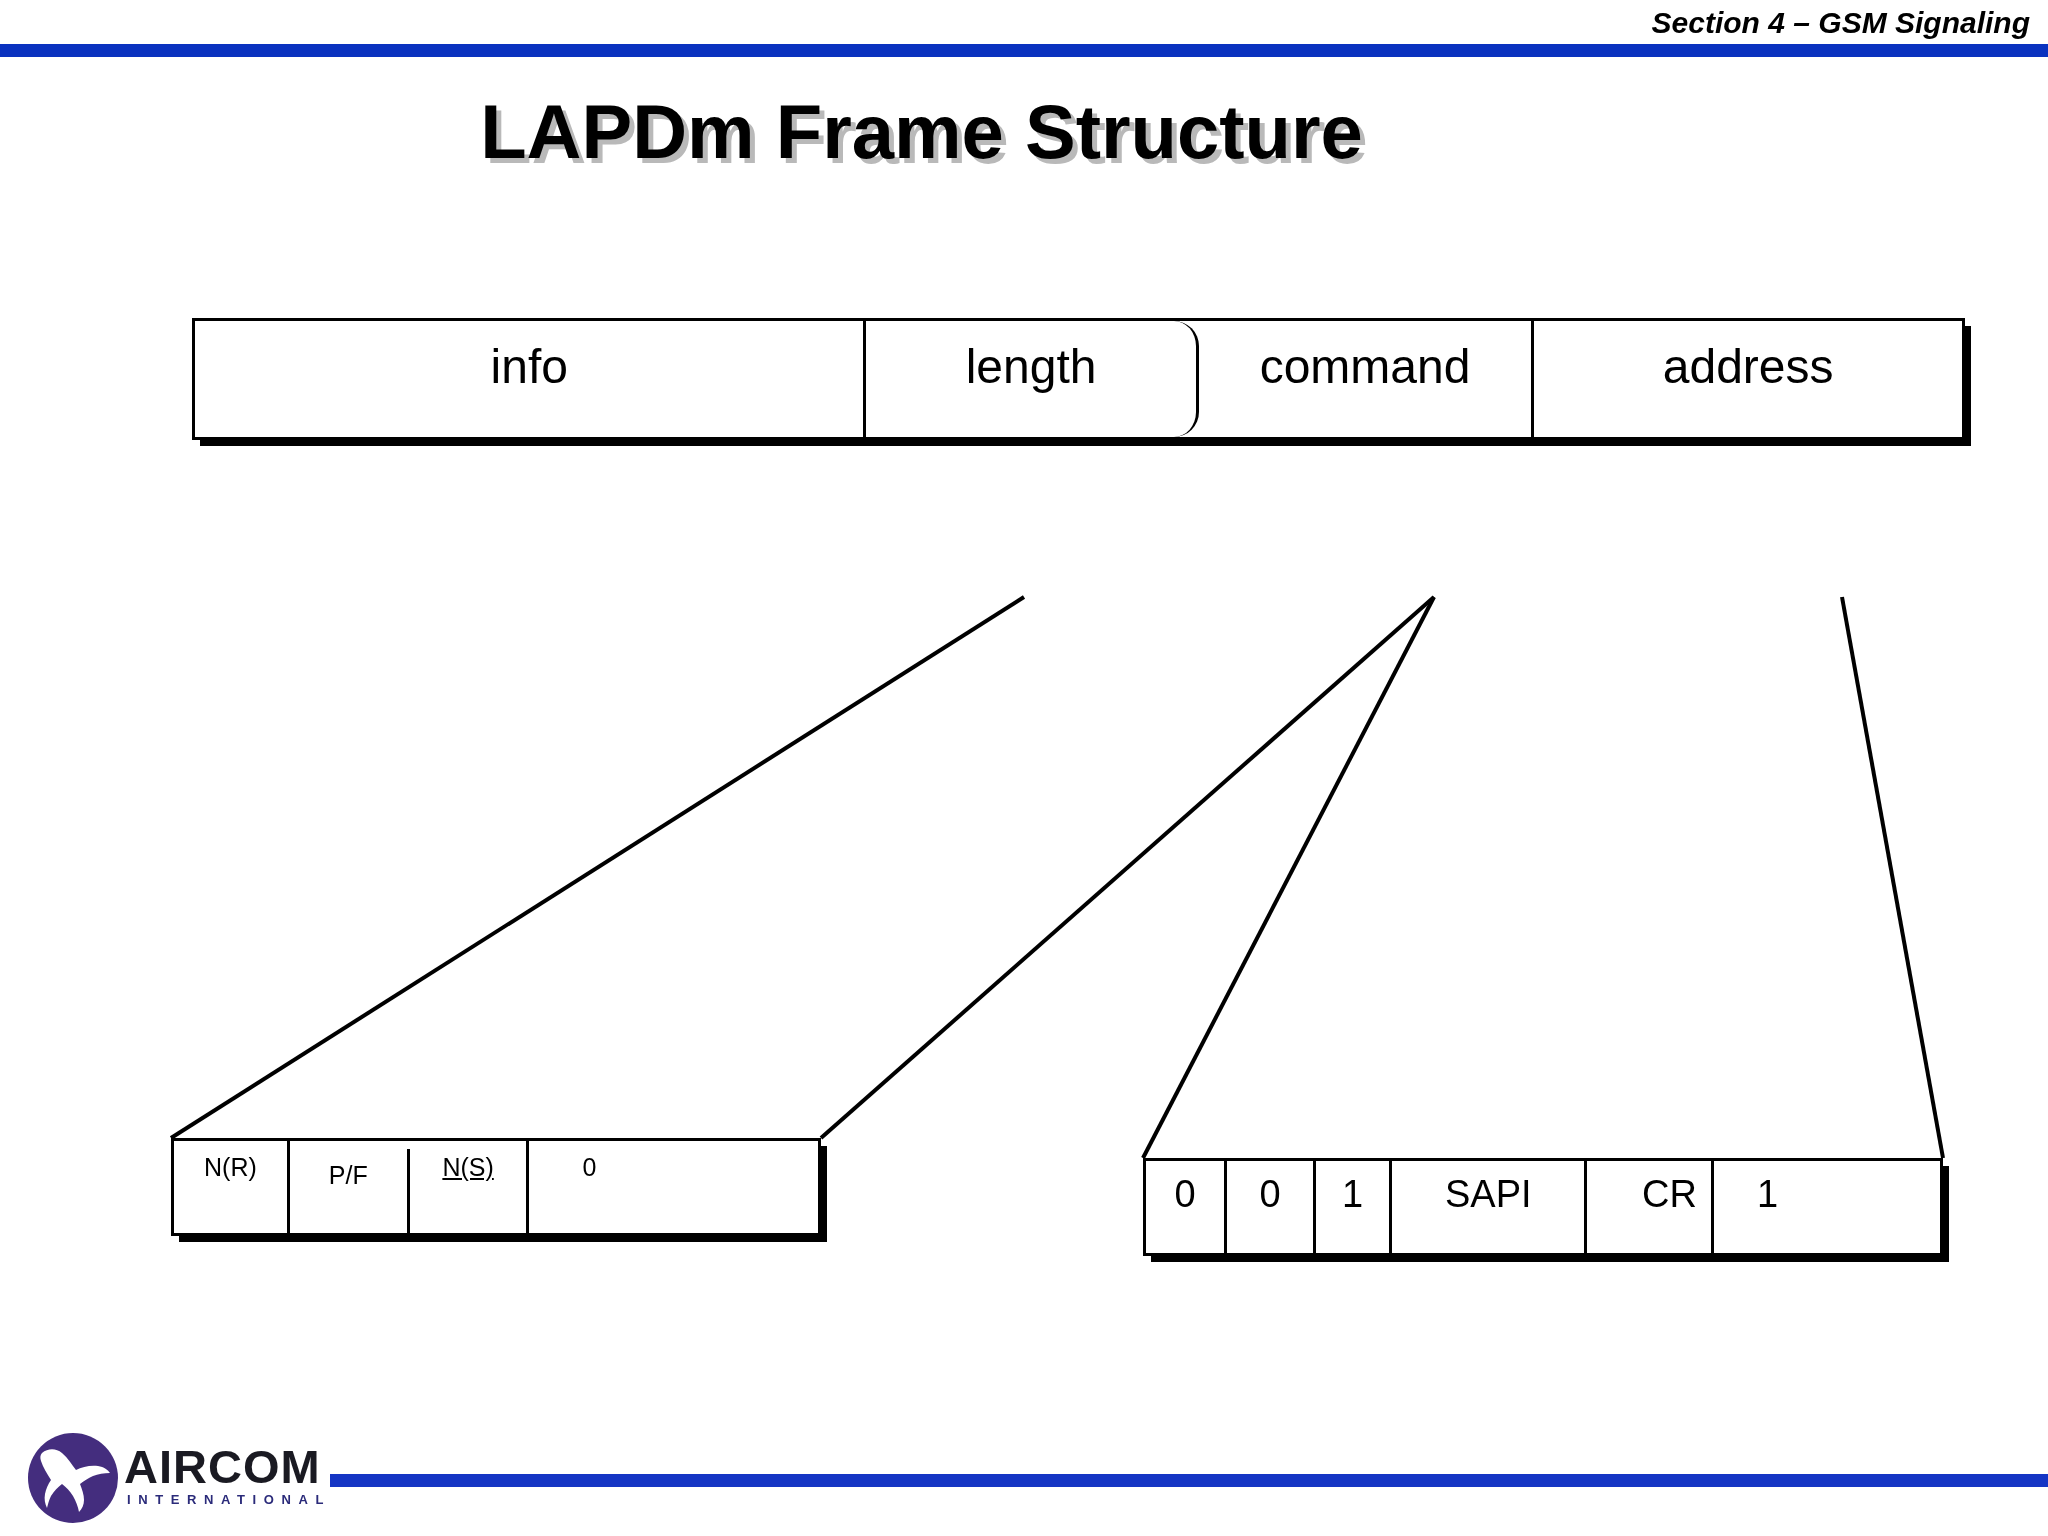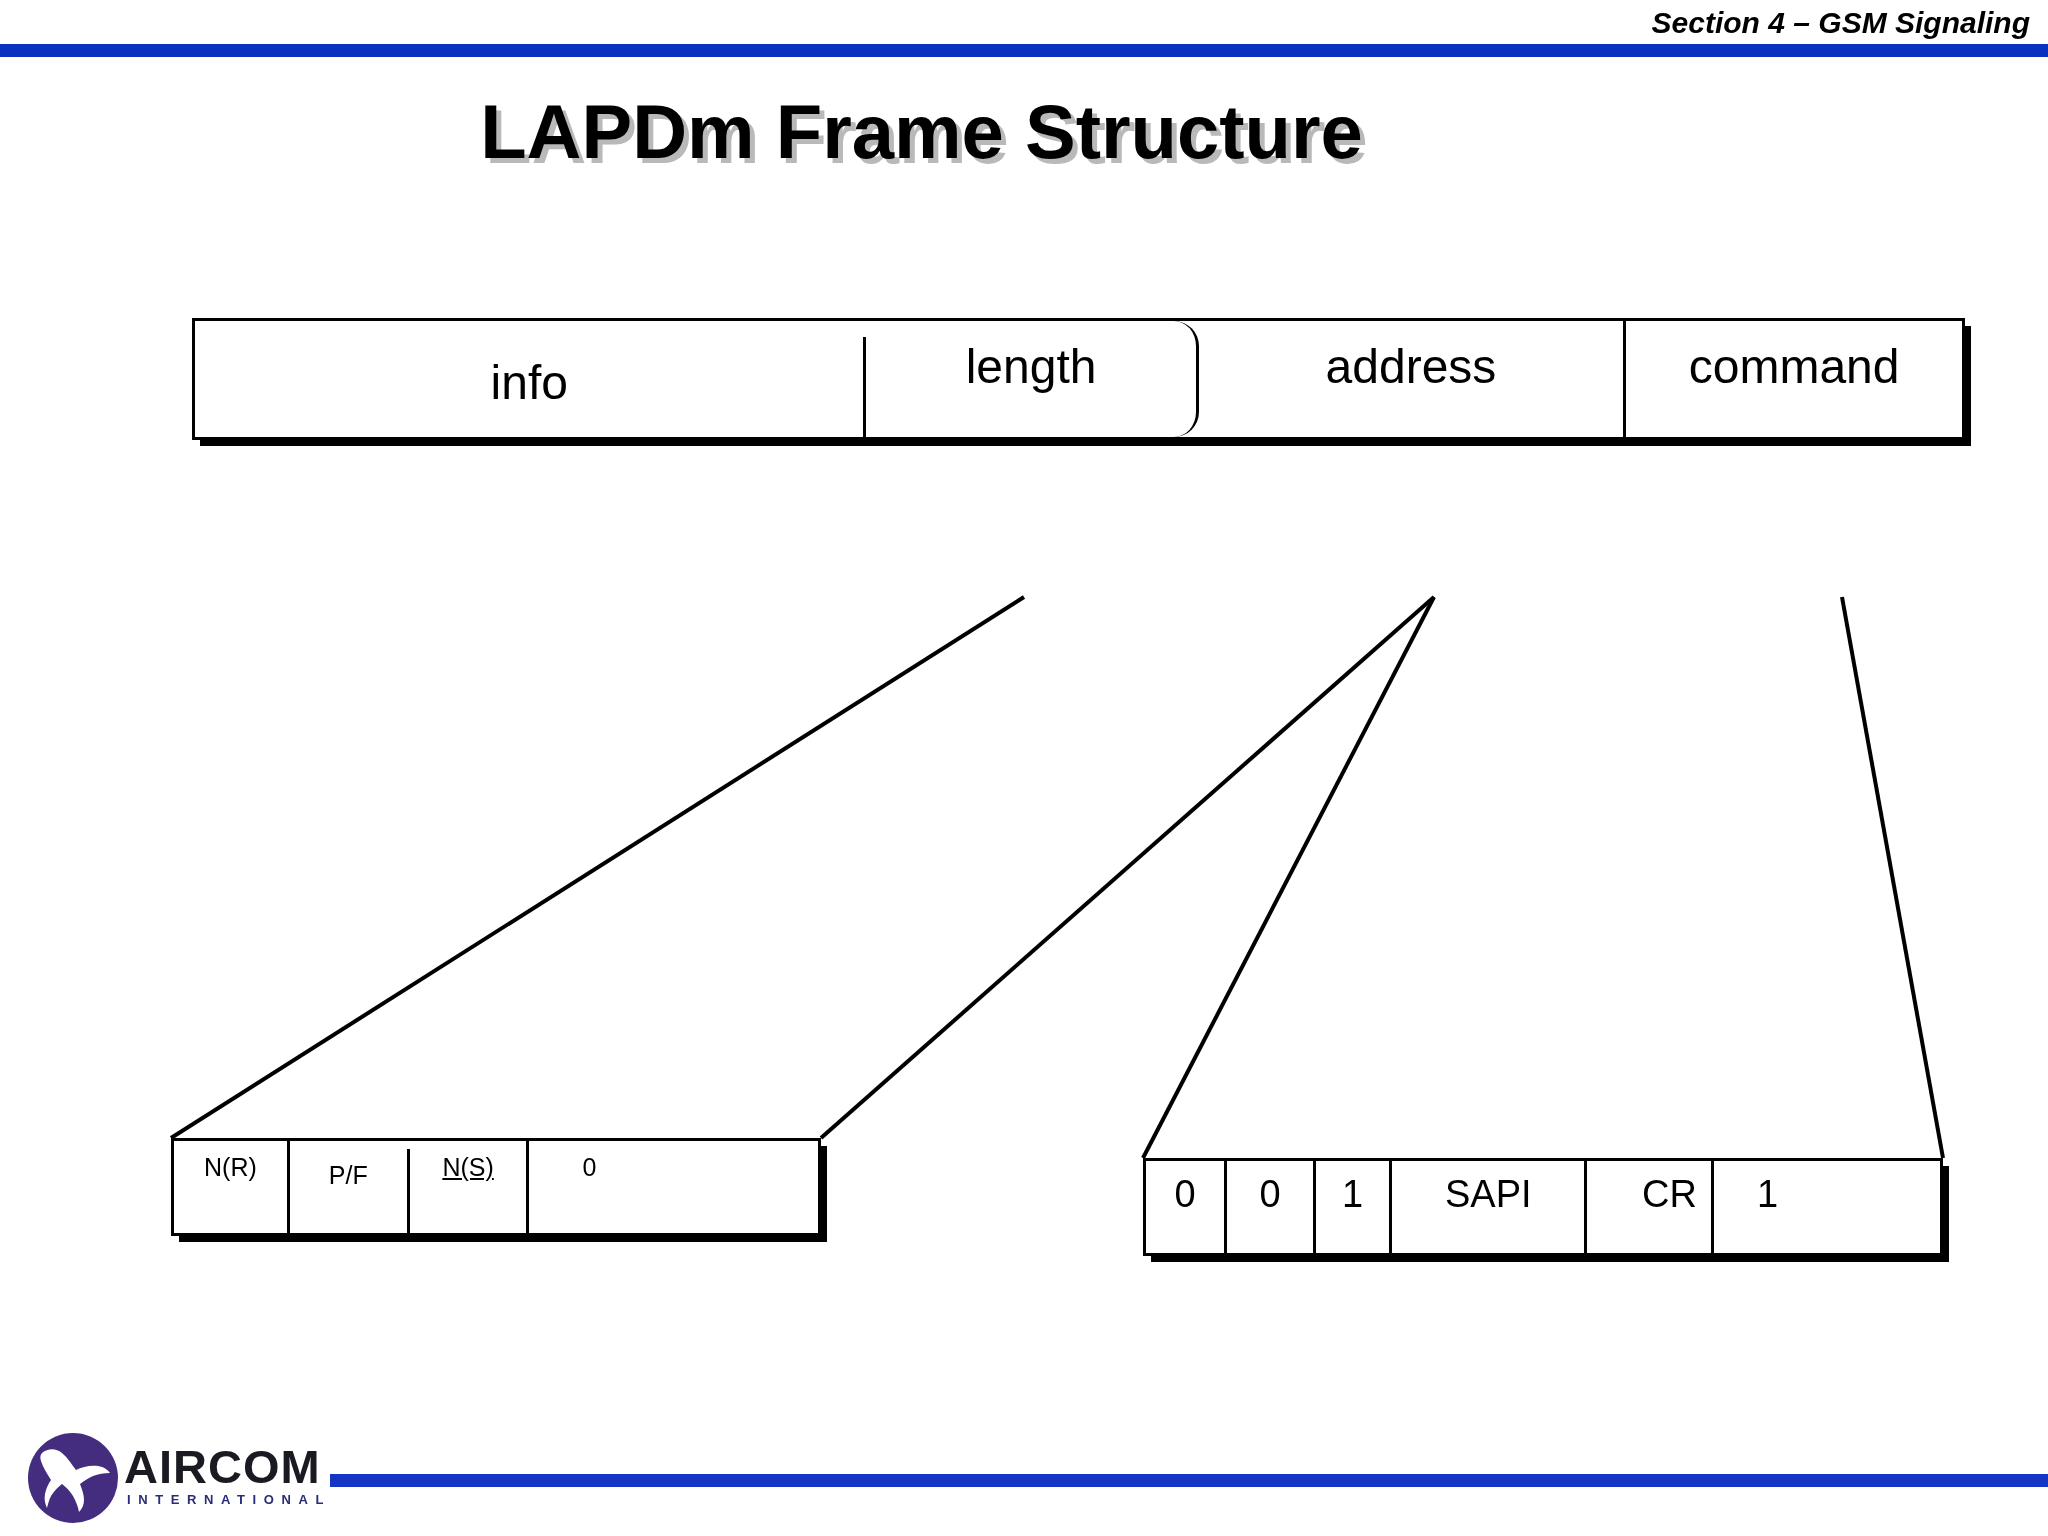--- a/index.html
+++ b/index.html
@@ -186,7 +186,7 @@
 <div class="slide-title">LAPDm Frame Structure</div>
 
 <div class="field-row" id="main-frame">
-    <div class="field-cell" style="flex: 0 0 38%; margin-top: 16px;">
+    <div class="field-cell" style="flex: 0 0 38%;">
       <span>info</span>
     </div>
     <div class="field-cell" style="flex: 0 0 18.8%; border-radius: 25px;">

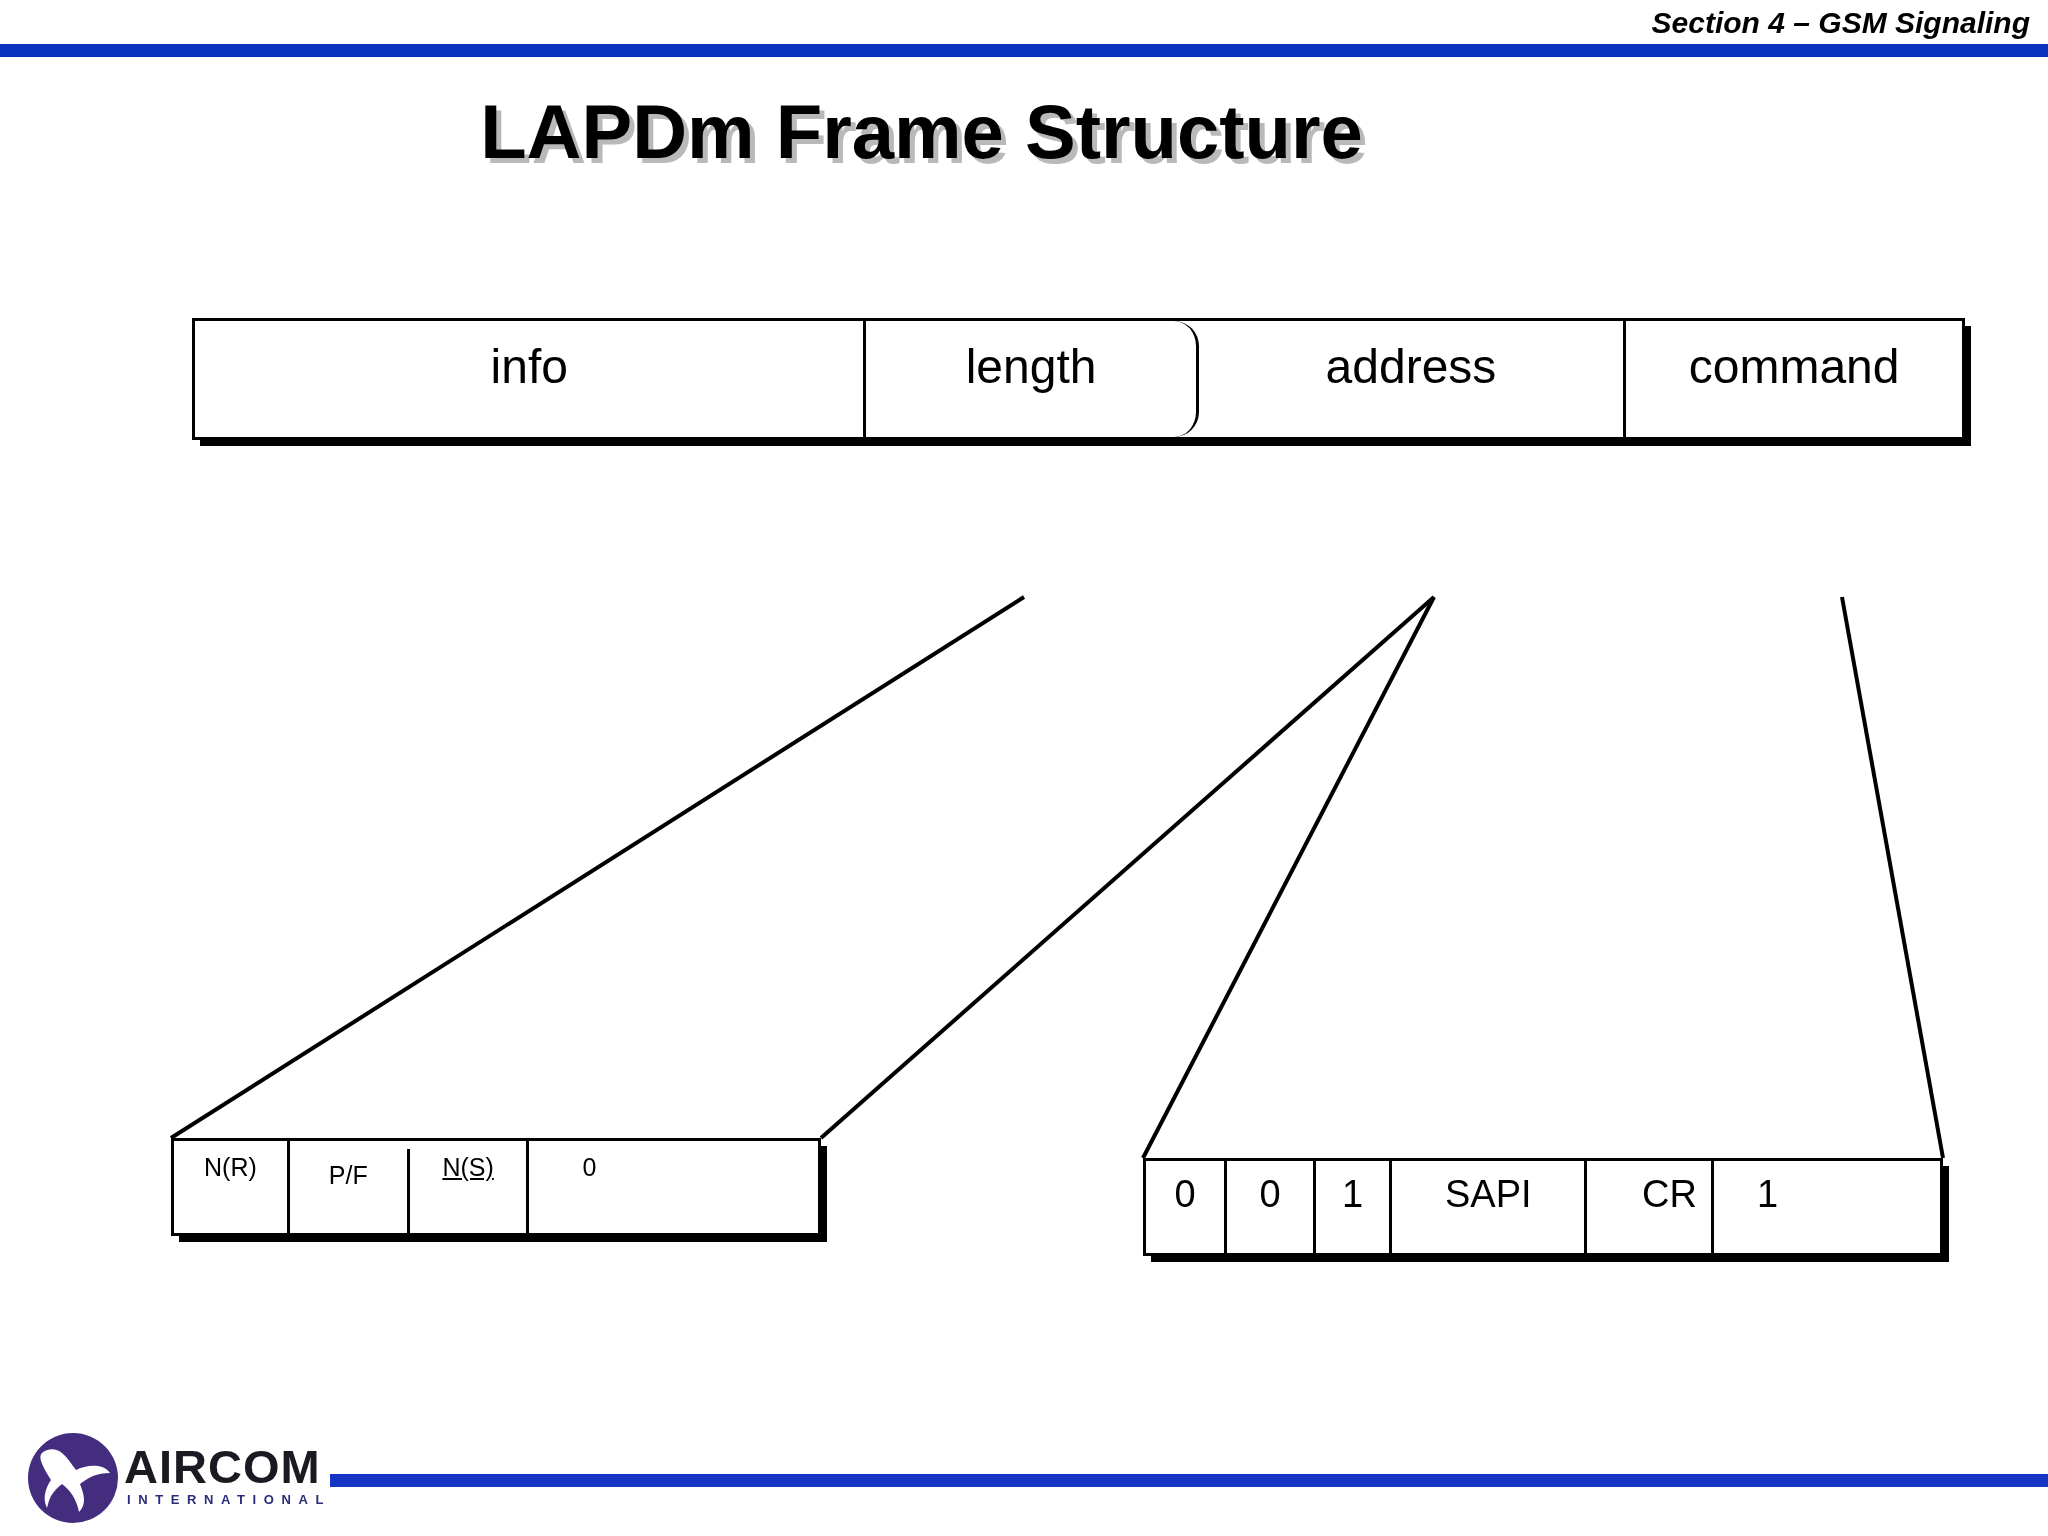--- a/index.html
+++ b/index.html
@@ -192,11 +192,11 @@
     <div class="field-cell" style="flex: 0 0 18.8%; border-radius: 25px;">
       <span>length</span>
     </div>
+    <div class="field-cell" style="flex: 0 0 19%;">
+      <span>command</span>
+    </div>
     <div class="field-cell" style="flex: 0 0 24.2%;">
       <span>address</span>
-    </div>
-    <div class="field-cell" style="flex: 0 0 19%;">
-      <span>command</span>
     </div>
   </div>
 

